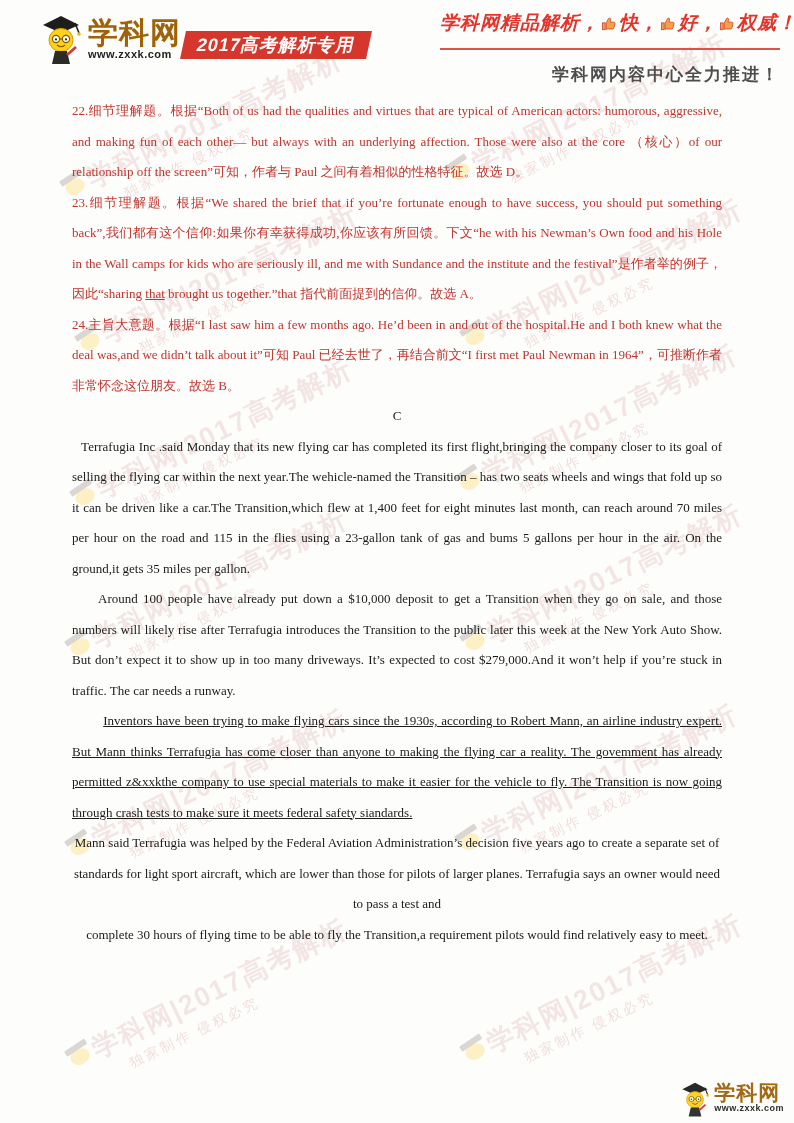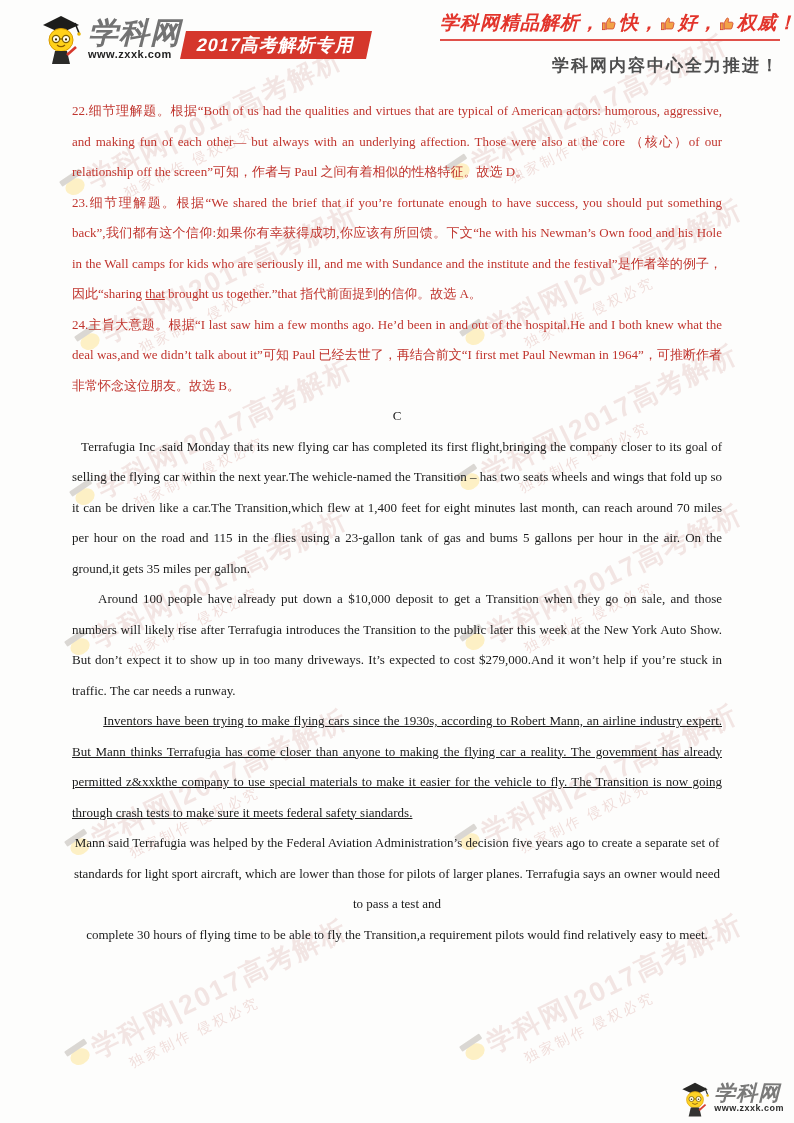--- a/index.html
+++ b/index.html
@@ -37,7 +37,7 @@
   .header-logo { position:absolute; left:38px; top:12px; display:flex; align-items:flex-start; }
   .mascot-svg { width:46px; height:54px; }
   .logo-text { margin-left:4px; margin-top:6px; font-family:"Liberation Sans","DejaVu Sans",sans-serif; }
-  .site-name { font-size:30px; font-weight:bold; color:#737373; letter-spacing:1px; line-height:30px;font-style:italic; }
+  .site-name { font-size:30px; font-weight:bold; color:#a16207; letter-spacing:1px; line-height:30px; }
   .site-url  { font-size:11px; font-weight:bold; color:#222; letter-spacing:.5px; }
   .exam-banner {
     position:absolute; left:183px; top:31px; background:#d5372c; color:#fff;

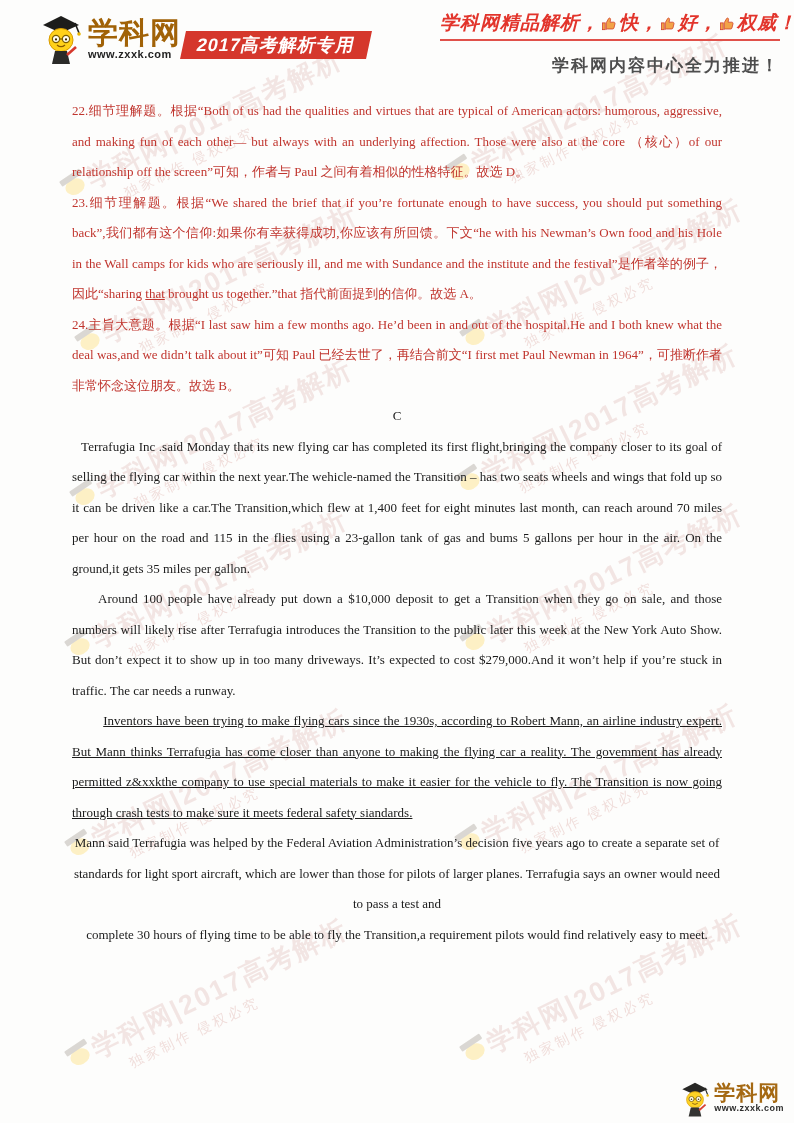--- a/index.html
+++ b/index.html
@@ -49,7 +49,7 @@
   .calligraphy {
     font-family:"Liberation Sans","DejaVu Sans",sans-serif;
     color:#e2342b; font-weight:bold; font-style:italic; font-size:19px;
-    text-align:left; letter-spacing:1px; padding-bottom:3px;
+    text-align:left; letter-spacing:1px; padding-bottom:12px;
     border-bottom:2px solid #e0514a; white-space:nowrap;
   }
   .thumb-svg { width:17px; height:17px; vertical-align:-3px; margin:0 1px; }

